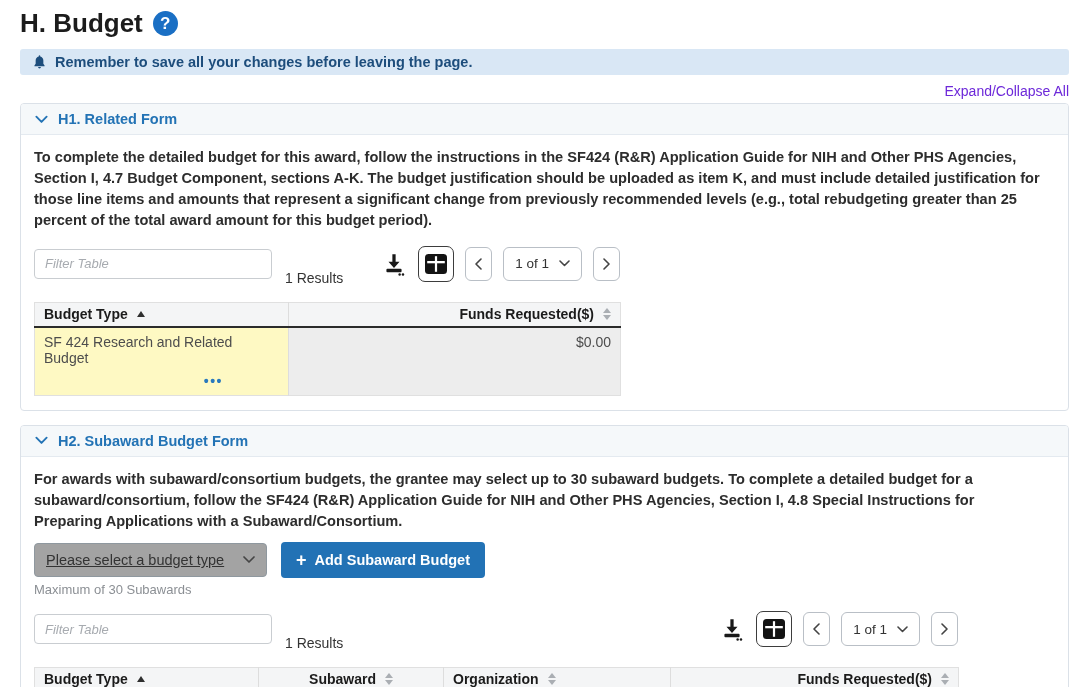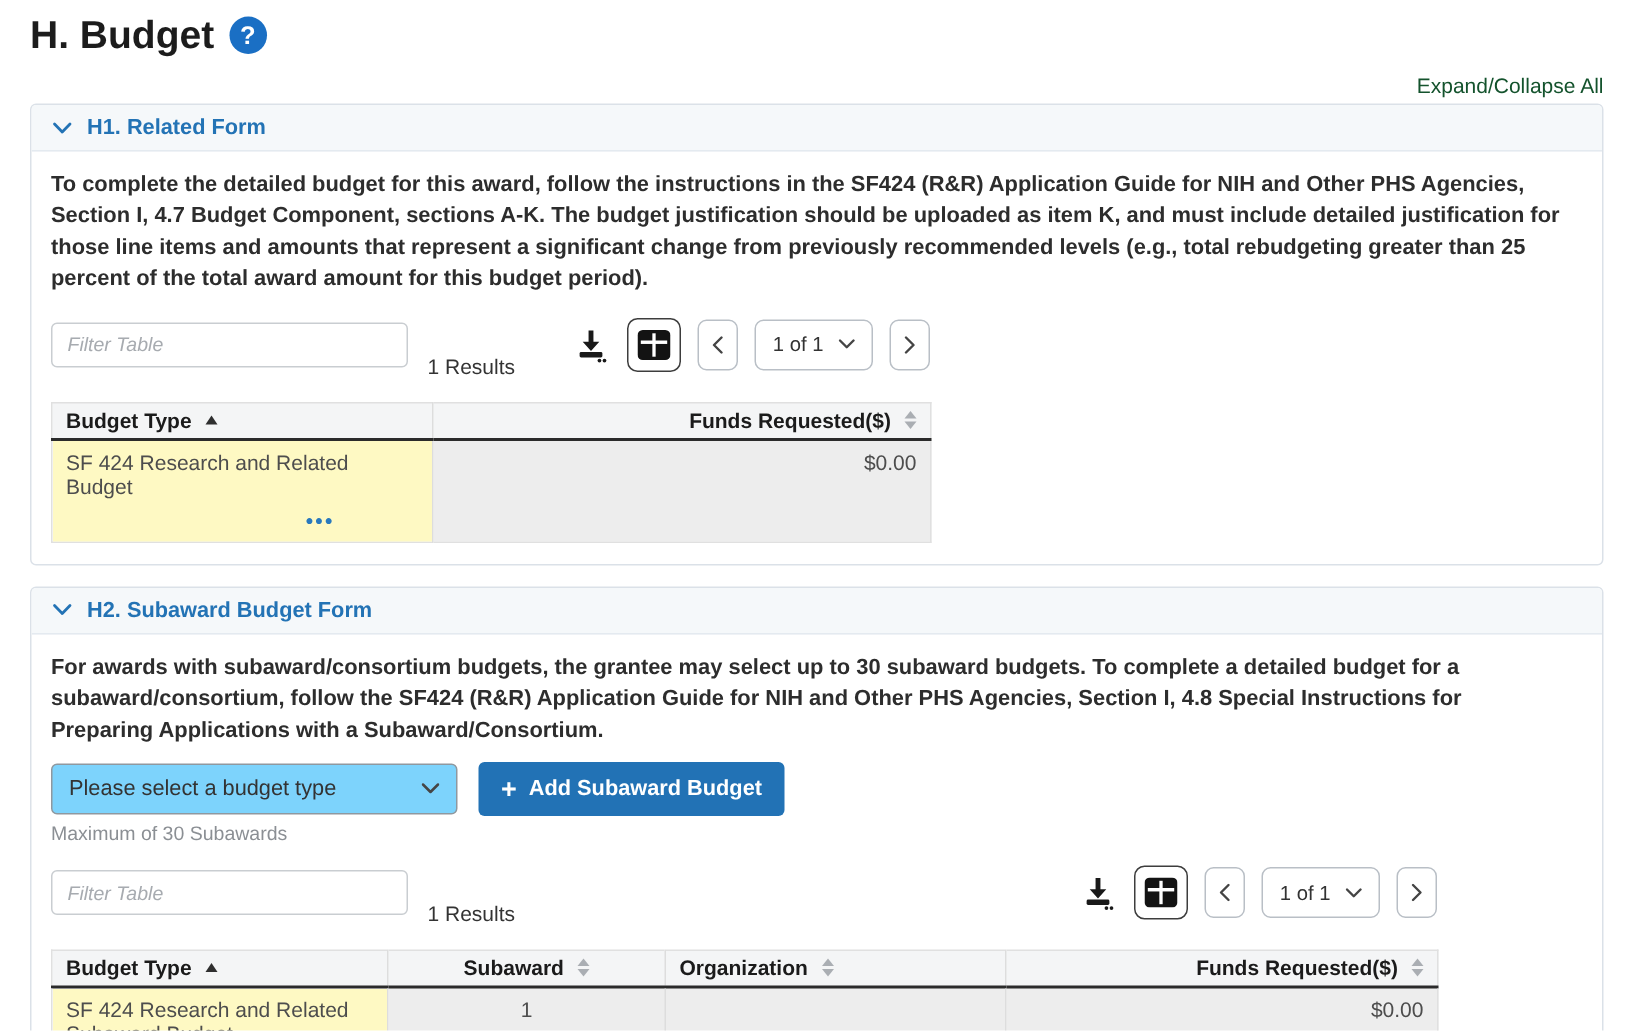--- a/index.html
+++ b/index.html
@@ -124,6 +124,12 @@
       <span class="help-icon">?</span>
     </div>
 
+    <div class="alert">
+      <svg width="15" height="16" viewBox="0 0 16 17">
+        <path fill="#1d4d7c" d="M8 1.2c-.45 0-.8.36-.8.8v.62C5.2 3.1 3.9 4.8 3.9 6.9v3.5L2.6 12.2v.9h10.8v-.9l-1.3-1.8V6.9c0-2.1-1.3-3.8-3.3-4.28V1.99c0-.44-.35-.79-.8-.79zM6.5 13.9a1.5 1.5 0 0 0 3 0z"></path>
+      </svg>
+      <span>Remember to save all your changes before leaving the page.</span>
+    </div>
 
     <div class="expand-row">
       <a class="link">Expand/Collapse All</a>

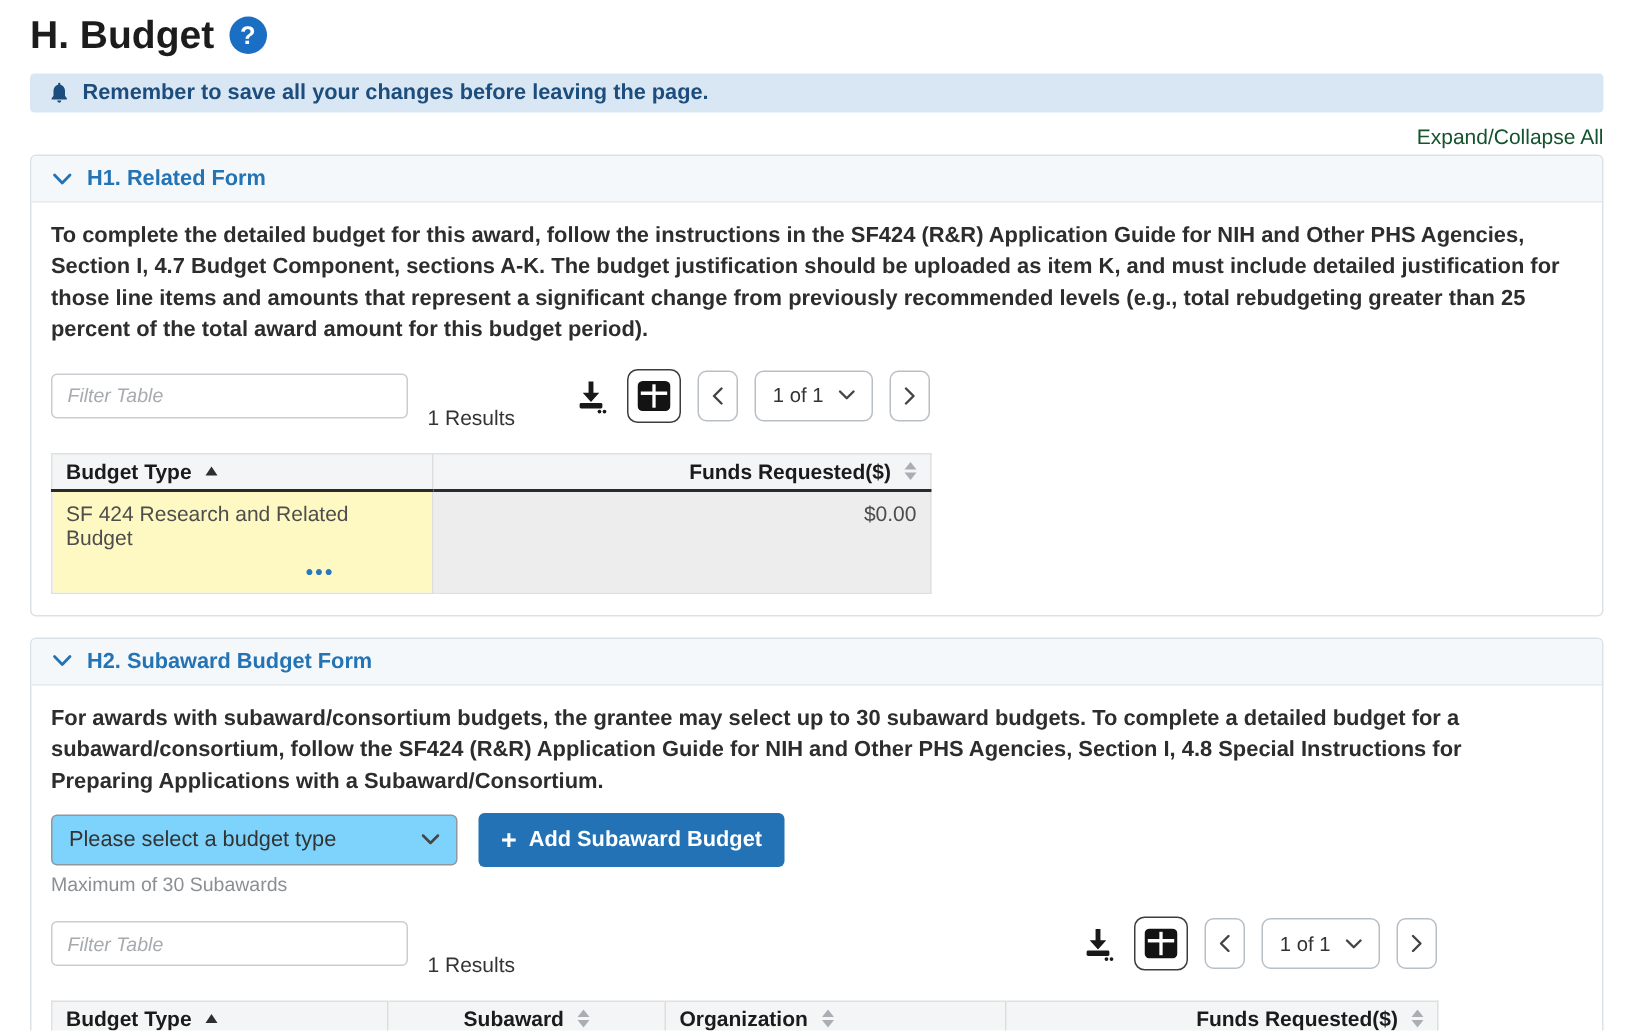--- a/index.html
+++ b/index.html
@@ -29,7 +29,7 @@
   }
 
   .expand-row { display:flex; justify-content:flex-end; margin:8px 0 4px; }
-  .link { color:#14532d; font-size:14px; text-decoration:none; cursor:pointer; }
+  .link { color:#6d28d9; font-size:14px; text-decoration:none; cursor:pointer; }
 
   
   .card { border:1px solid #dbe1e8; border-radius:4px; margin-bottom:14px; overflow:hidden; background:#fff; }

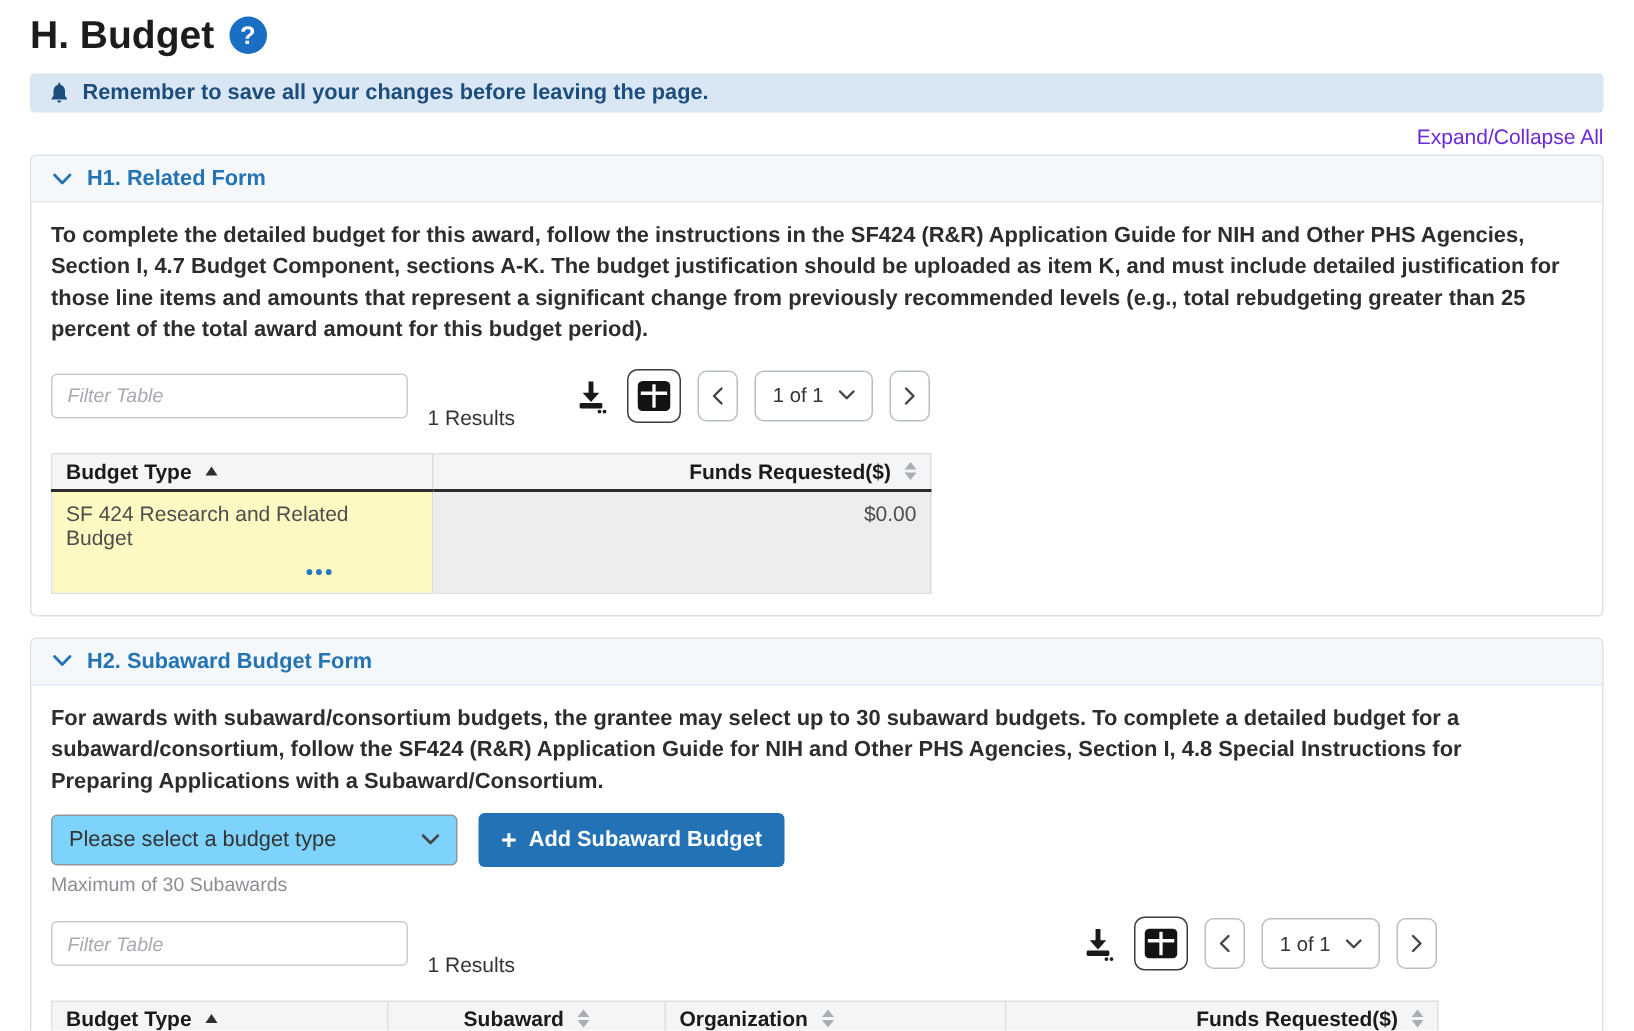--- a/index.html
+++ b/index.html
@@ -100,9 +100,9 @@
   
   .controls-row { display:flex; align-items:center; margin:2px 0 0; }
   .select-box {
-    width:271px; height:34px; border:1px solid #8f989f; border-radius:4px; background:#7dd3fc;
+    width:233px; height:34px; border:1px solid #8f989f; border-radius:4px; background:#a3a3a3;
     padding:0 11px; display:flex; align-items:center; justify-content:space-between;
-    font-size:14.5px; color:#333; cursor:pointer;
+    font-size:14.5px; color:#333; cursor:pointer;text-decoration:underline;
   }
   .add-btn {
     height:36px; margin-left:14px; background:#2272b5; color:#fff; border:none; border-radius:4px;

